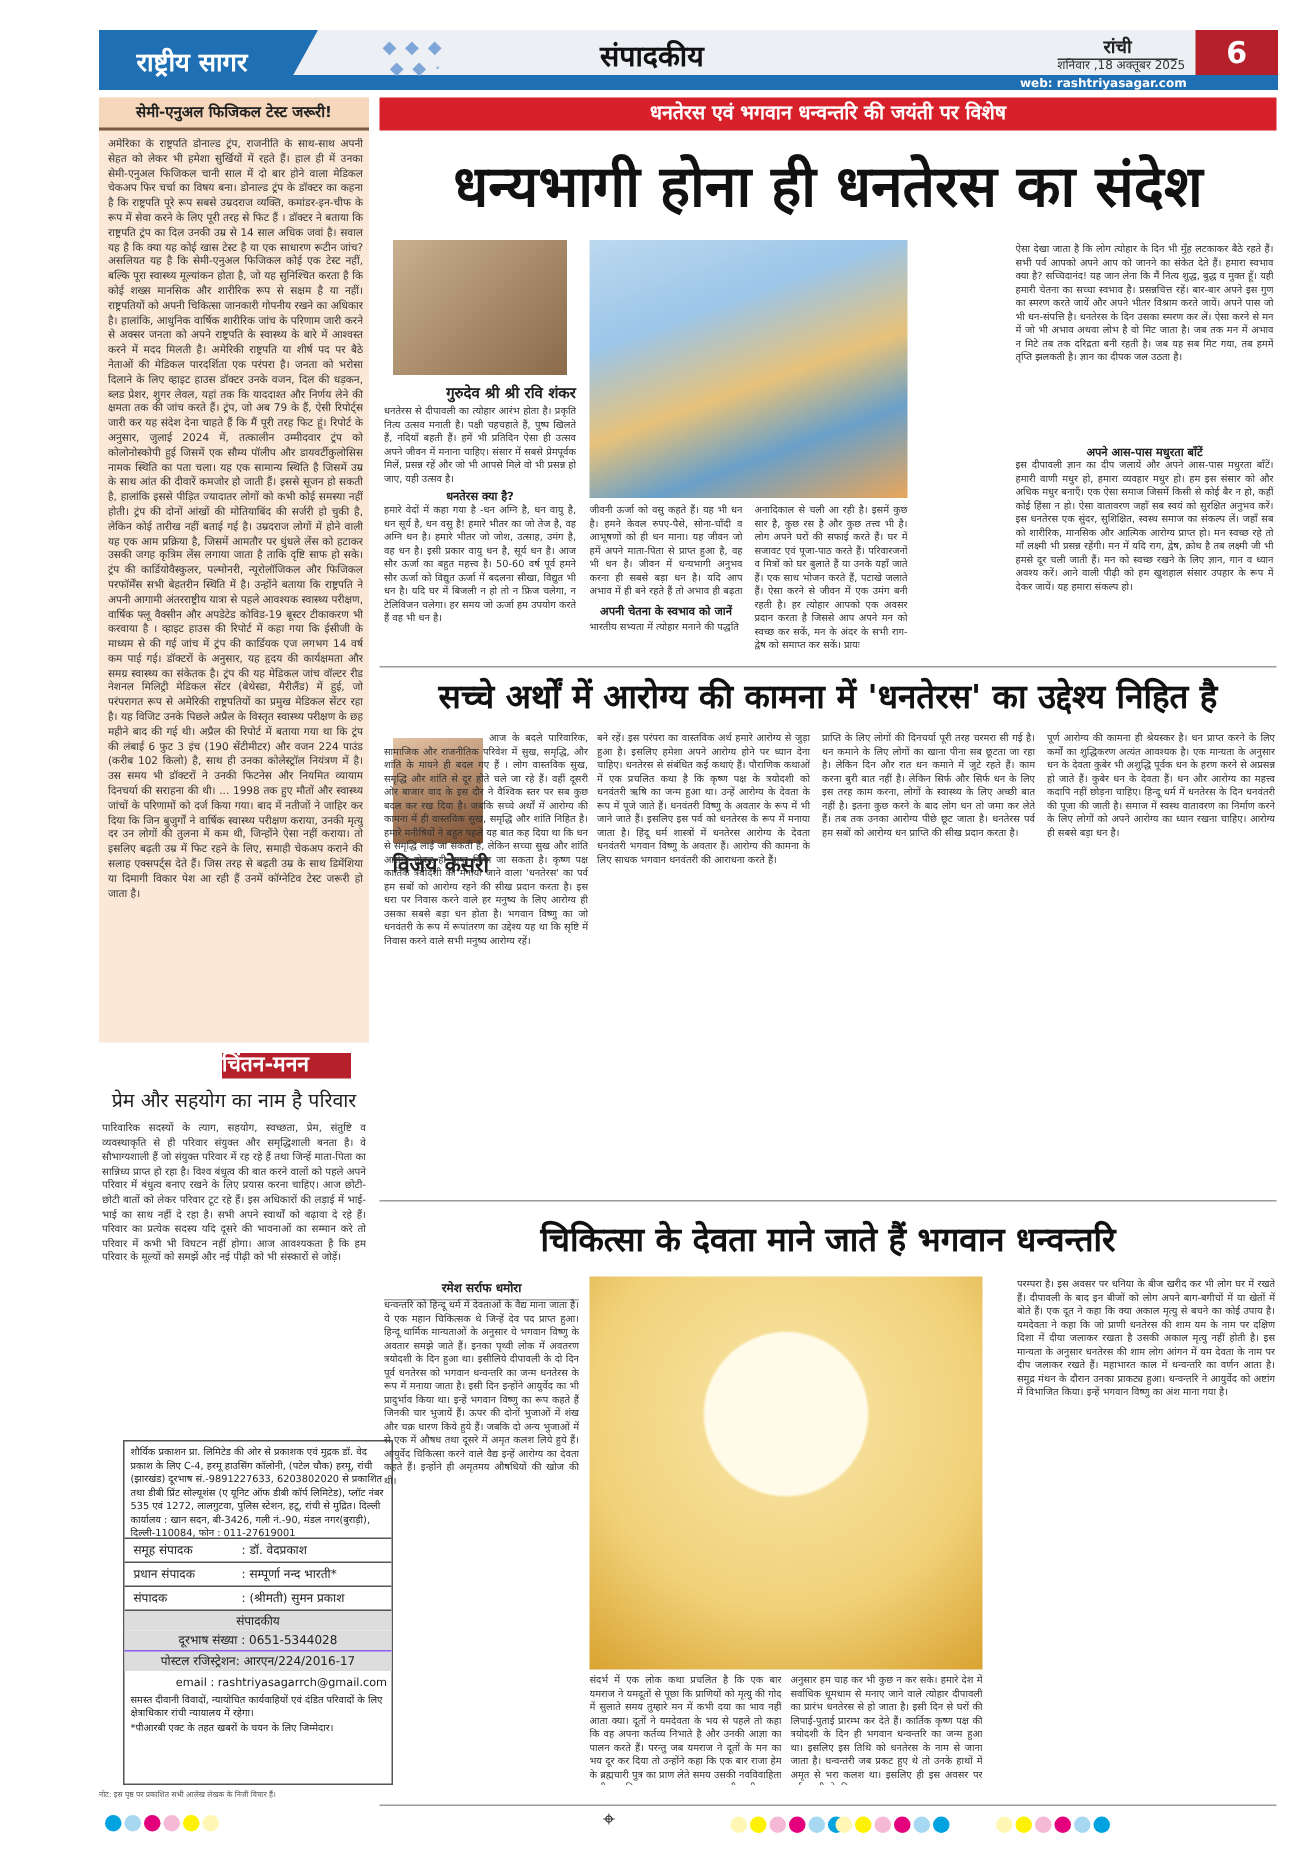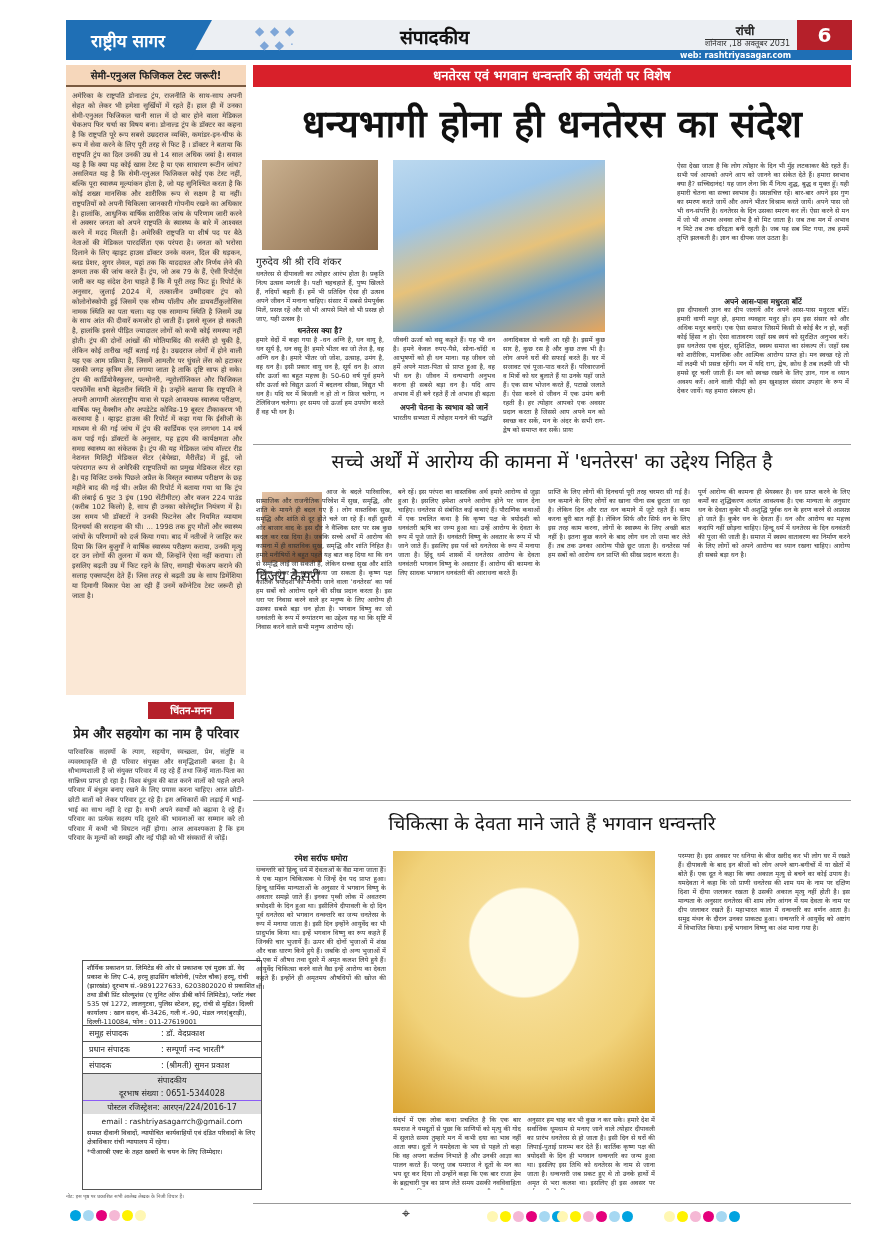--- a/index.html
+++ b/index.html
@@ -44,7 +44,7 @@
 <div class="abs dots">◆ ◆ ◆<br>&nbsp;◆ ◆ ·</div>
 <div class="abs sec-title">संपादकीय</div>
 <div class="abs city">रांची</div>
-<div class="abs date">शनिवार ,18 अक्तूबर 2031</div>
+<div class="abs date">शनिवार ,18 अक्तूबर 2025</div>
 <div class="abs web">web: rashtriyasagar.com</div>
 <div class="abs pageno">6</div>
 

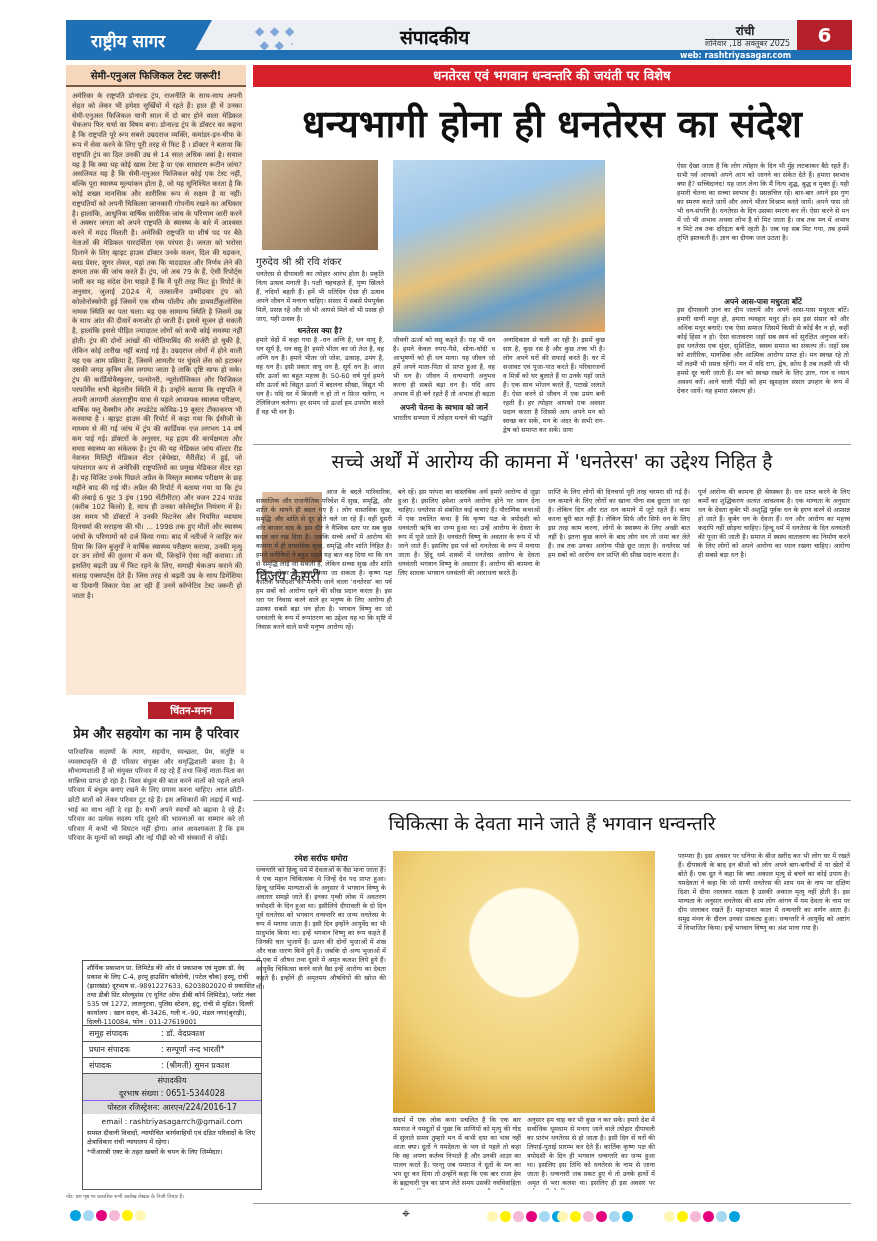--- a/index.html
+++ b/index.html
@@ -21,7 +21,7 @@
   .red-banner{left:253px;top:65px;width:598px;height:22px;background:#d8202a;color:#fff;font-size:13px;font-weight:bold;text-align:center;line-height:22px}
   .main-title{left:253px;top:92px;width:598px;font-size:38px;font-weight:bold;text-align:center;color:#111;line-height:64px}
   .photo{background:linear-gradient(135deg,#c9b08f,#8a6a4a)}
-  .caption{font-size:12px;font-weight:normal;text-align:left}
+  .caption{font-size:12px;font-weight:bold;text-align:right}
   .text{font-size:6.5px;line-height:9px;text-align:justify;color:#333;overflow:hidden}
   .sub{font-weight:bold;text-align:center;font-size:7.5px}
   .paint{background:linear-gradient(160deg,#bcd9ef 0%,#9cc5e8 30%,#e7c27a 55%,#6aa0c9 75%,#e9a65a 100%)}

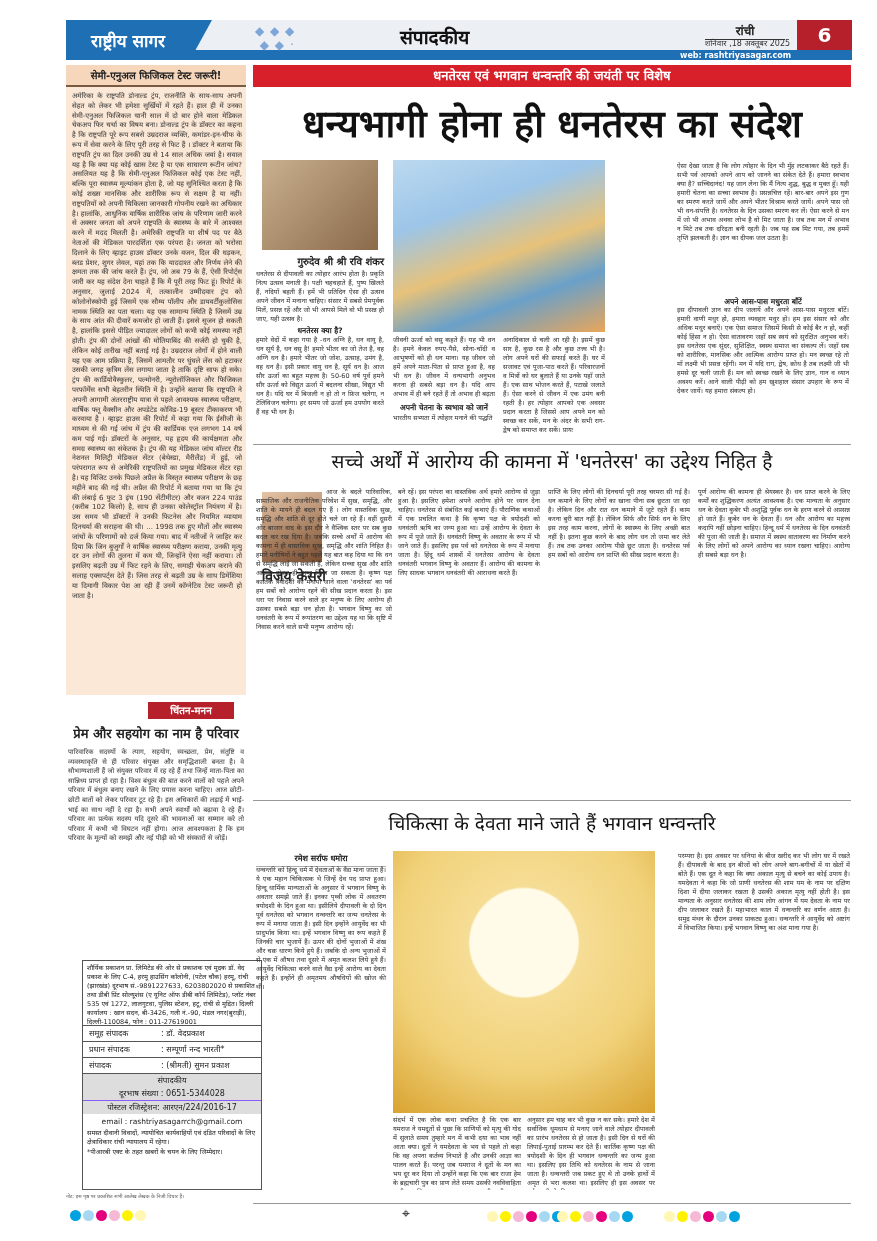--- a/index.html
+++ b/index.html
@@ -25,7 +25,7 @@
   .text{font-size:6.5px;line-height:9px;text-align:justify;color:#333;overflow:hidden}
   .sub{font-weight:bold;text-align:center;font-size:7.5px}
   .paint{background:linear-gradient(160deg,#bcd9ef 0%,#9cc5e8 30%,#e7c27a 55%,#6aa0c9 75%,#e9a65a 100%)}
-  .h2{font-size:19px;font-weight:normal;text-align:center;color:#111}
+  .h2{font-size:22px;font-weight:bold;text-align:center;color:#111}
   .divider{height:1px;background:#999}
   .chintan{left:148px;top:702px;width:86px;height:17px;background:#b5202a;color:#fff;font-size:10px;font-weight:bold;text-align:center;line-height:17px}
   .prem-title{left:66px;top:724px;width:180px;font-size:13px;font-weight:bold;text-align:center}

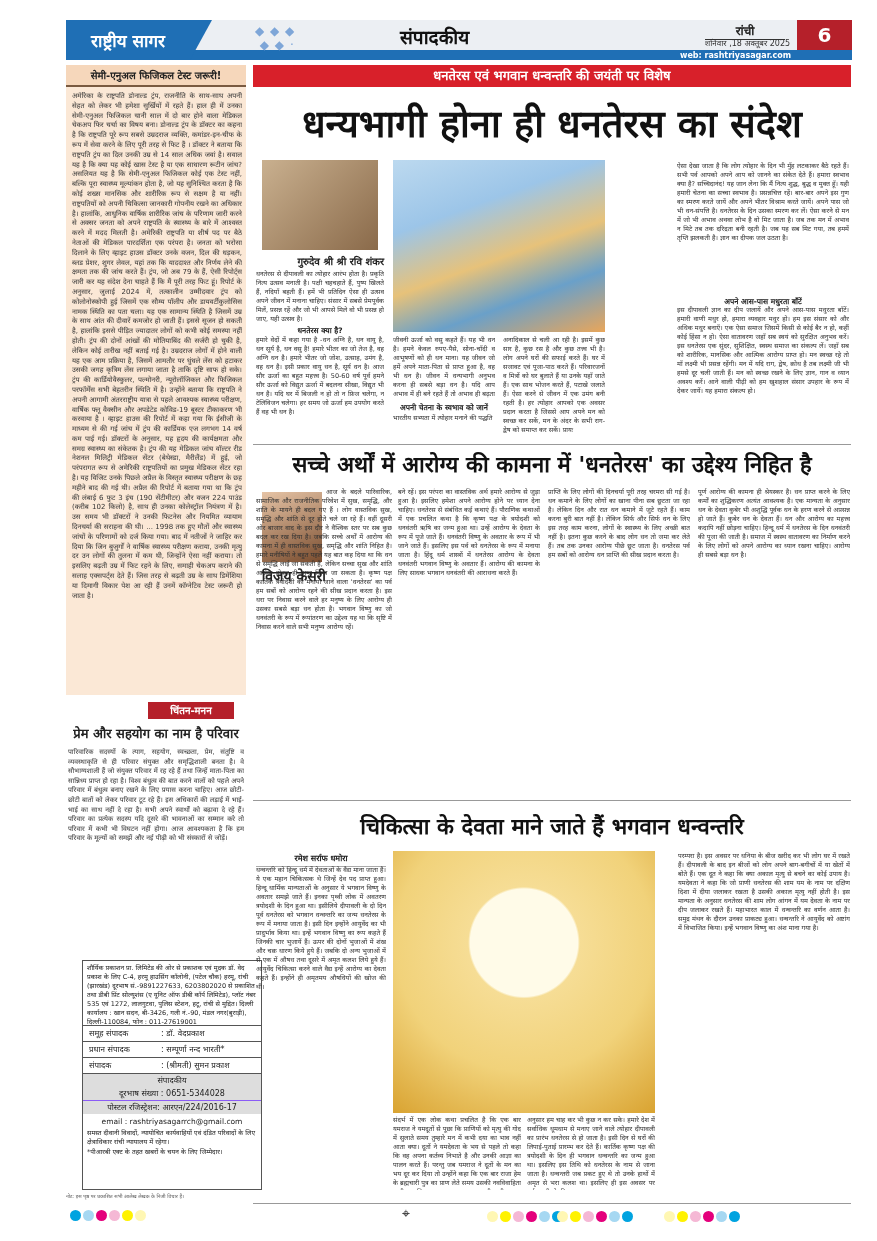--- a/index.html
+++ b/index.html
@@ -27,7 +27,7 @@
   .paint{background:linear-gradient(160deg,#bcd9ef 0%,#9cc5e8 30%,#e7c27a 55%,#6aa0c9 75%,#e9a65a 100%)}
   .h2{font-size:22px;font-weight:bold;text-align:center;color:#111}
   .divider{height:1px;background:#999}
-  .chintan{left:148px;top:702px;width:86px;height:17px;background:#b5202a;color:#fff;font-size:10px;font-weight:bold;text-align:center;line-height:17px}
+  .chintan{left:148px;top:702px;width:86px;height:17px;background:#b5202a;color:#fff;font-size:14px;font-weight:bold;text-align:left;line-height:17px}
   .prem-title{left:66px;top:724px;width:180px;font-size:13px;font-weight:bold;text-align:center}
   .imprint{left:82px;top:960px;width:180px;height:230px;border:1px solid #555;font-size:6.5px;line-height:9px}
   .imprint .row{font-size:8px;display:flex;padding:3px 6px;border-top:1px solid #555}

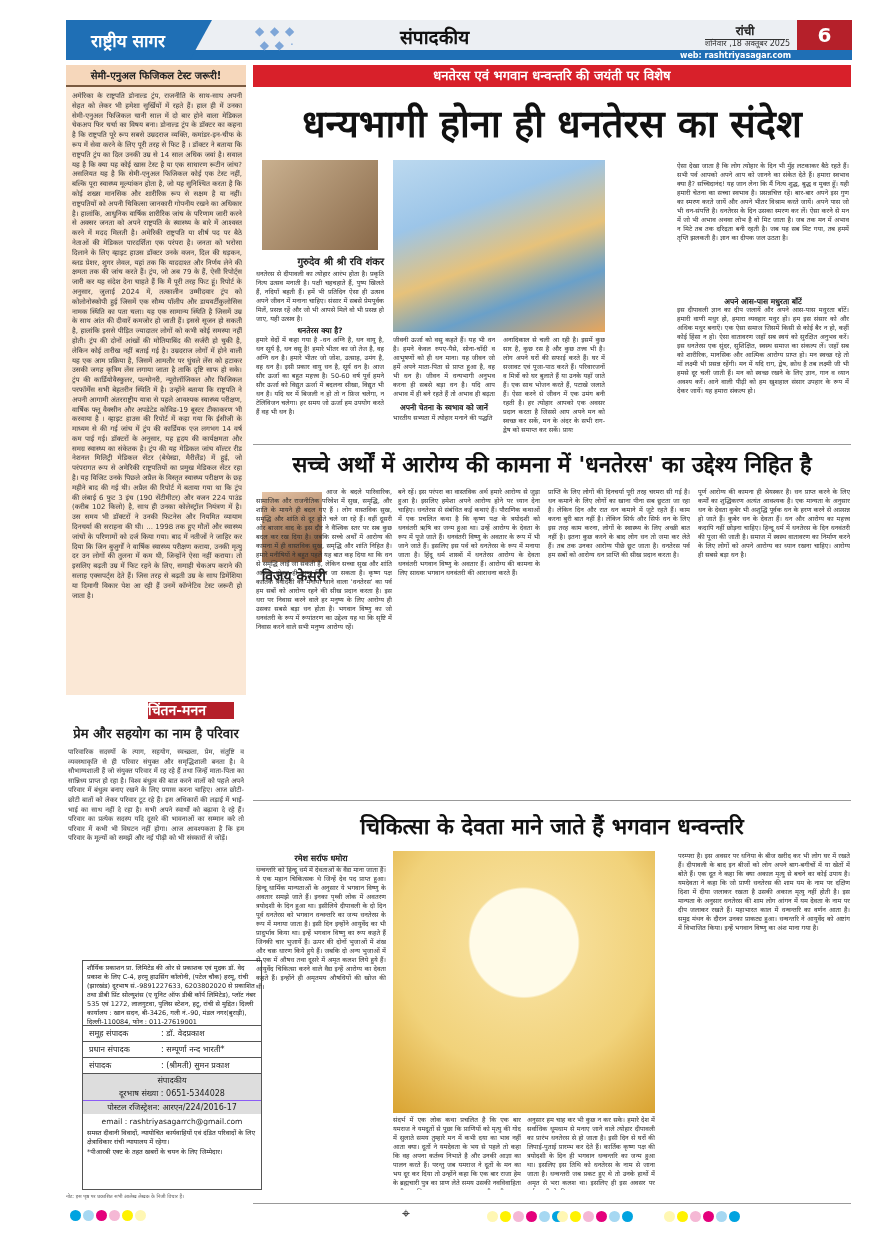--- a/index.html
+++ b/index.html
@@ -28,7 +28,7 @@
   .h2{font-size:22px;font-weight:bold;text-align:center;color:#111}
   .divider{height:1px;background:#999}
   .chintan{left:148px;top:702px;width:86px;height:17px;background:#b5202a;color:#fff;font-size:14px;font-weight:bold;text-align:left;line-height:17px}
-  .prem-title{left:66px;top:724px;width:180px;font-size:13px;font-weight:bold;text-align:center}
+  .prem-title{left:66px;top:724px;width:180px;font-size:13px;font-weight:normal;text-align:center}
   .imprint{left:82px;top:960px;width:180px;height:230px;border:1px solid #555;font-size:6.5px;line-height:9px}
   .imprint .row{font-size:8px;display:flex;padding:3px 6px;border-top:1px solid #555}
   .imprint .gray{background:#ddd;text-align:center;font-size:8px;padding:2px}

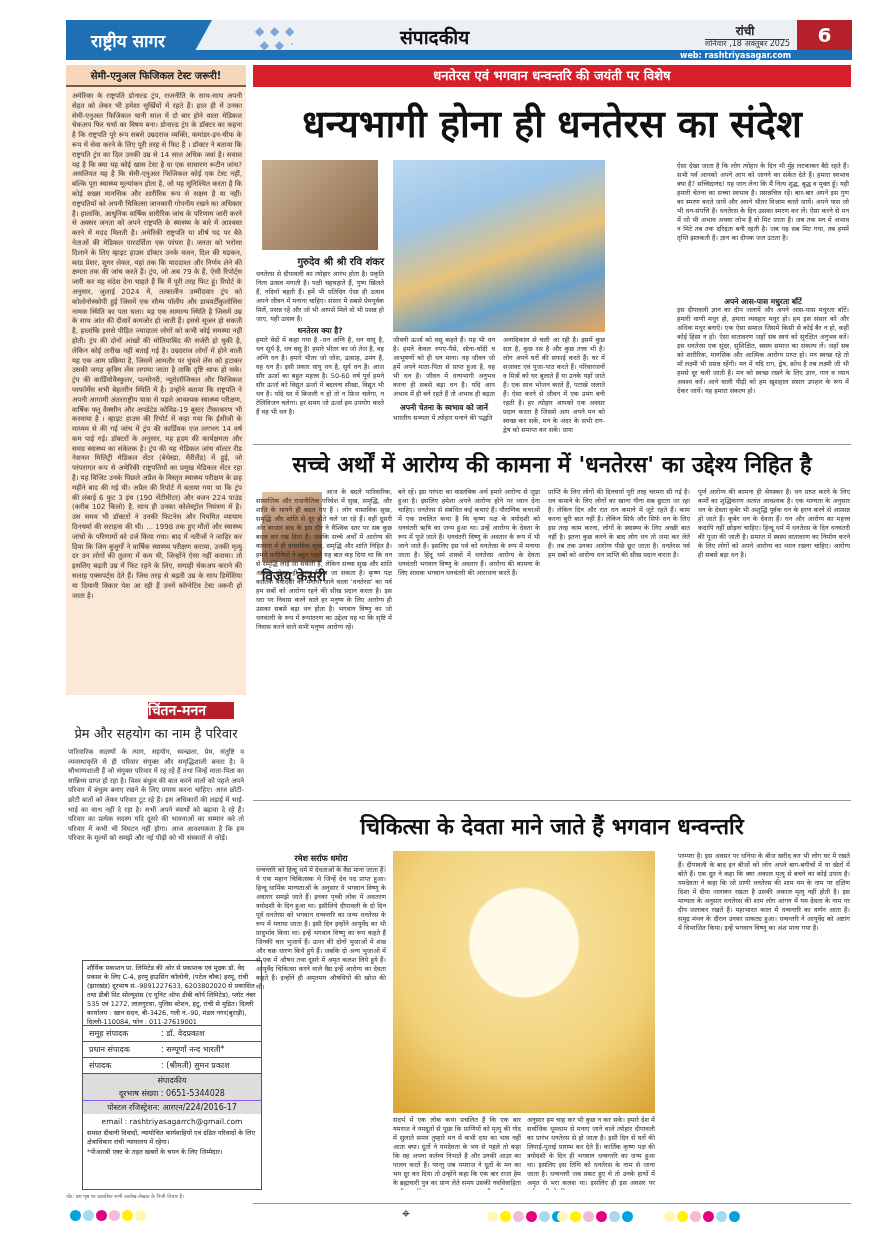--- a/index.html
+++ b/index.html
@@ -76,7 +76,7 @@
   <div class="gray" style="border-top:1px solid #555">संपादकीय</div>
   <div class="gray">दूरभाष संख्या : 0651-5344028</div>
   <div class="gray" style="border-top:1px solid #8b5cf6">पोस्टल रजिस्ट्रेशन: आरएन/224/2016-17</div>
-  <div style="text-align:center;font-size:7.5px;padding:3px">email : rashtriyasagarrch@gmail.com</div>
+  <div style="text-align:right;font-size:7.5px;padding:3px">email : rashtriyasagarrch@gmail.com</div>
   <div style="padding:0 4px">समस्त दीवानी विवादों, न्यायोचित कार्यवाहियों एवं दंडित परिवादों के लिए क्षेत्राधिकार रांची न्यायालय में रहेगा।</div>
   <div style="padding:1px 4px">*पीआरबी एक्ट के तहत खबरों के चयन के लिए जिम्मेदार।</div>
 </div>

